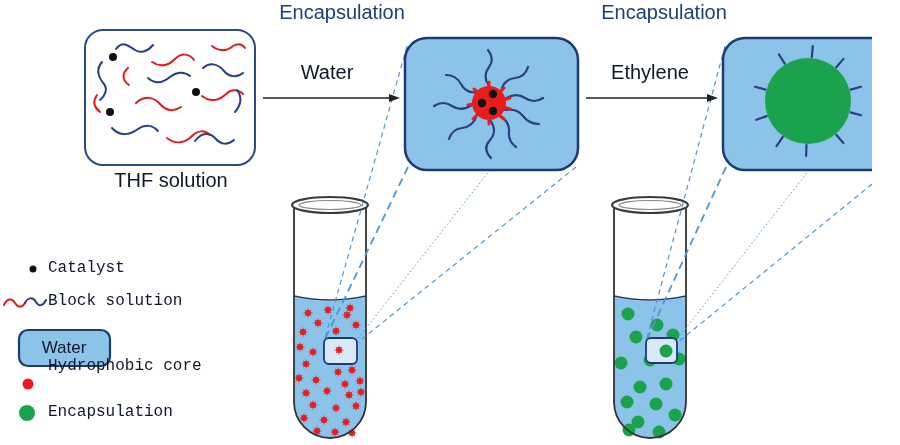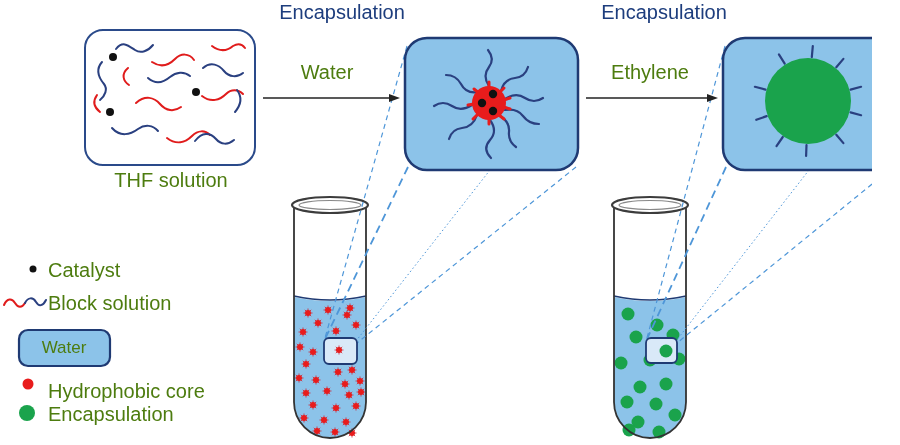--- a/index.html
+++ b/index.html
@@ -6,7 +6,7 @@
   .canvas{position:relative;width:872px;height:445px;background:#fff;overflow:hidden;
           font-family:"Liberation Sans",sans-serif;}
   .canvas svg{position:absolute;left:0;top:0;}
-  .lbl{position:absolute;white-space:nowrap;color:#4d7c0f;line-height:1.05;}
+  .lbl{position:absolute;white-space:nowrap;color:#0f172a;line-height:1.05;}
   .ctr{transform:translateX(-50%);}
   .heading{color:#1d3d7d;font-size:20px;}
   .arrowlbl{font-size:20px;}

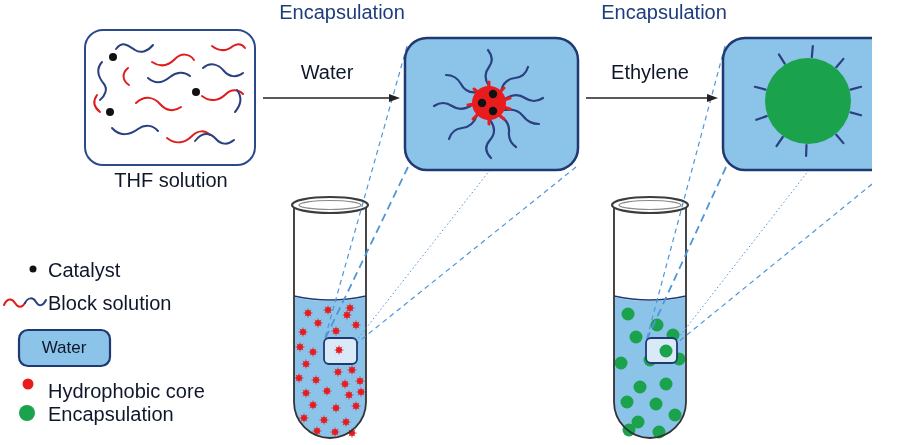--- a/index.html
+++ b/index.html
@@ -11,7 +11,7 @@
   .heading{color:#1d3d7d;font-size:20px;}
   .arrowlbl{font-size:20px;}
   .thflbl{font-size:20px;}
-  .leglbl{font-size:20px;}
+  .leglbl{font-size:16px;font-family:Liberation Mono, monospace;}
   .waterlbl{font-size:17px;}
 </style>
 </head>

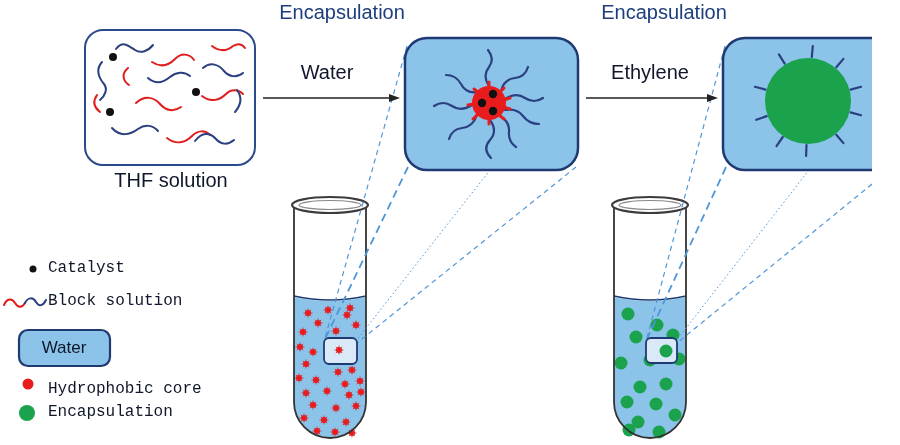--- a/index.html
+++ b/index.html
@@ -226,7 +226,7 @@
 <div class="lbl leglbl" style="left:48px;top:260px;">Catalyst</div>
 <div class="lbl leglbl" style="left:48px;top:293px;">Block solution</div>
 <div class="lbl waterlbl ctr" style="left:64px;top:339px;">Water</div>
-<div class="lbl leglbl" style="left:48px;top:381px;">Hydrophobic core</div>
+<div class="lbl leglbl" style="left:48px;top:358px;">Hydrophobic core</div>
 <div class="lbl leglbl" style="left:48px;top:404px;">Encapsulation</div>
 
 </div>

